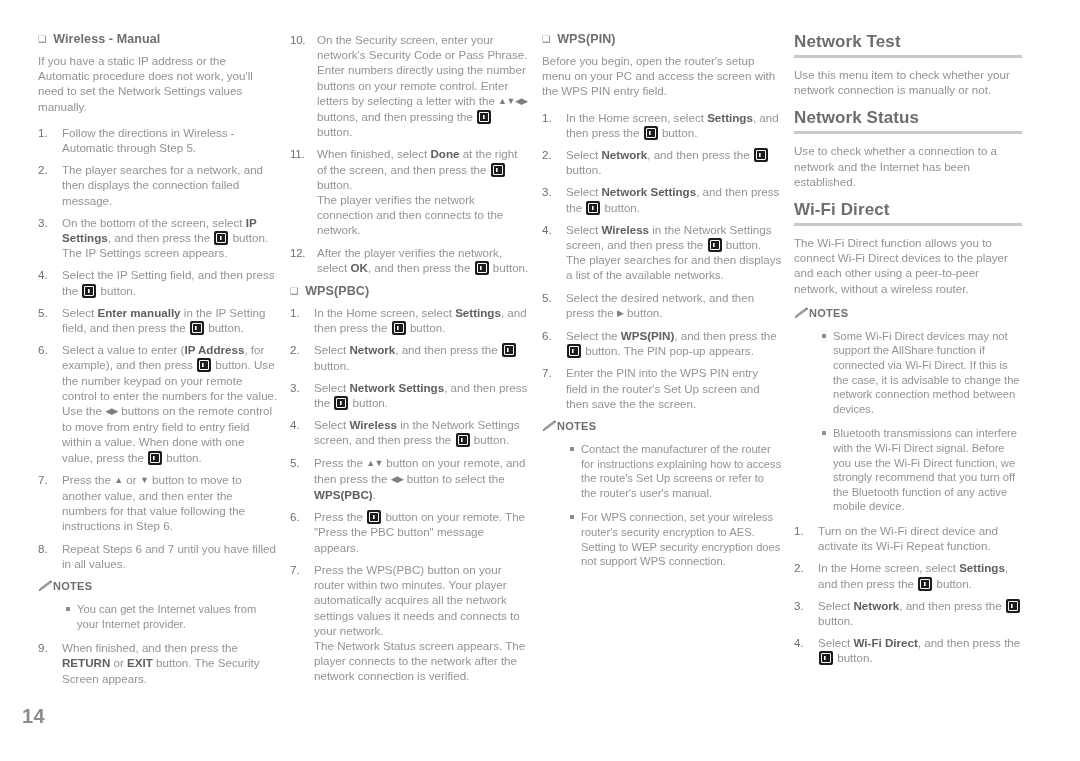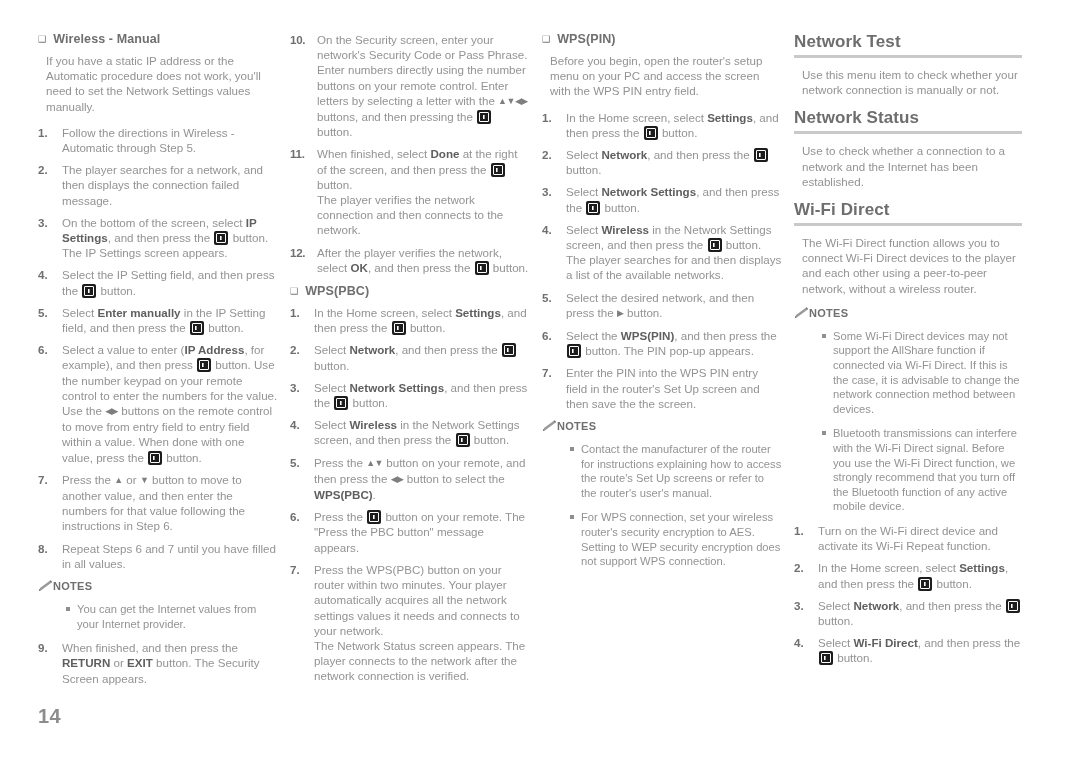--- a/index.html
+++ b/index.html
@@ -54,7 +54,7 @@
   }
   ol.steps li .num{
     position:absolute;left:0;top:0;
-    font-weight:bold;color:#6f6f6f;font-size:11.6px;
+    font-weight:normal;color:#6f6f6f;font-size:11.6px;
     width:22px;
   }
   ol.steps li .num.wide{width:24px;letter-spacing:-0.3px;}

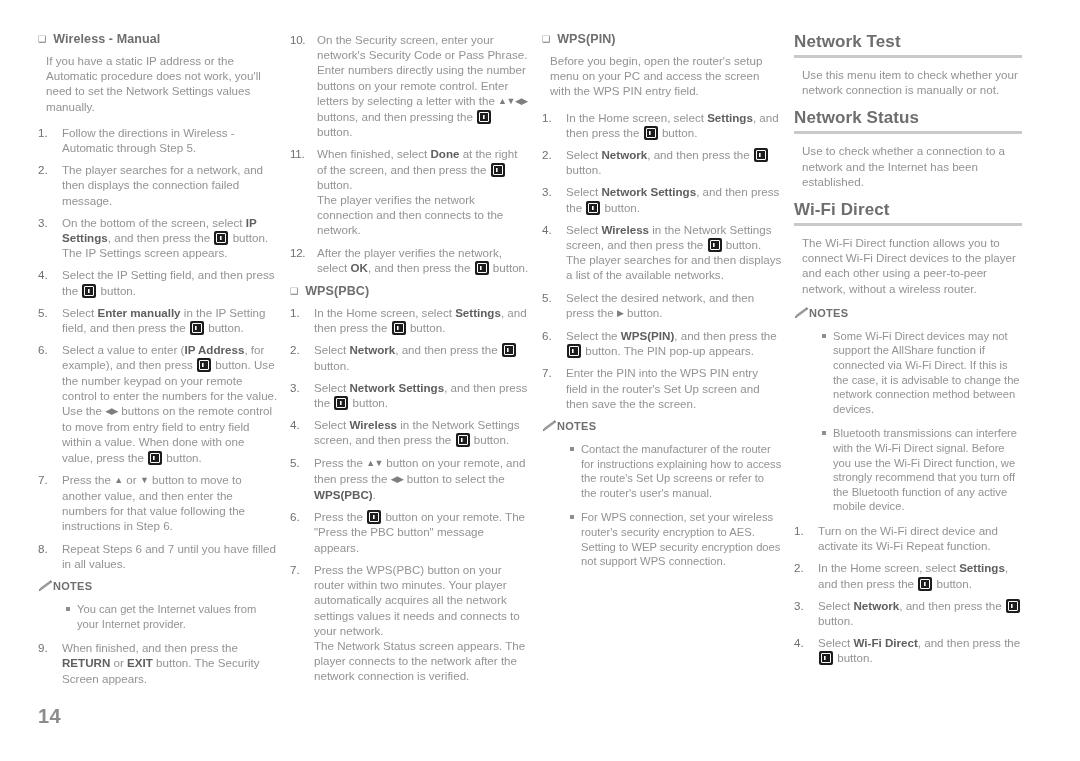--- a/index.html
+++ b/index.html
@@ -42,7 +42,7 @@
   }
   .para{
     font-size:11.6px;line-height:15.2px;color:#939393;
-    margin:0 0 11px 8px;
+    margin:0 0 11px 0;
   }
 
   ol.steps{list-style:none;margin:0 0 9px 0;padding:0;}

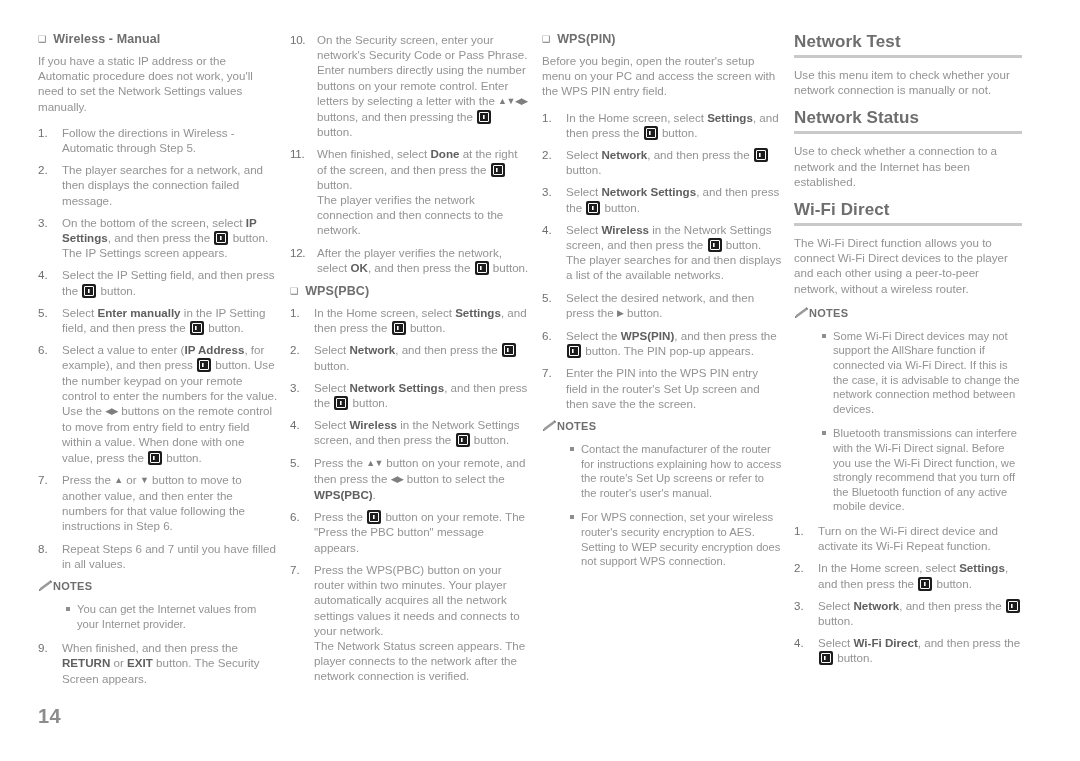--- a/index.html
+++ b/index.html
@@ -121,7 +121,7 @@
   }
 
   .pageno{
-    position:absolute;left:38px;top:705px;
+    position:absolute;left:22px;top:705px;
     font-size:20px;font-weight:bold;color:#8c8c8c;letter-spacing:.5px;
   }
 </style>

